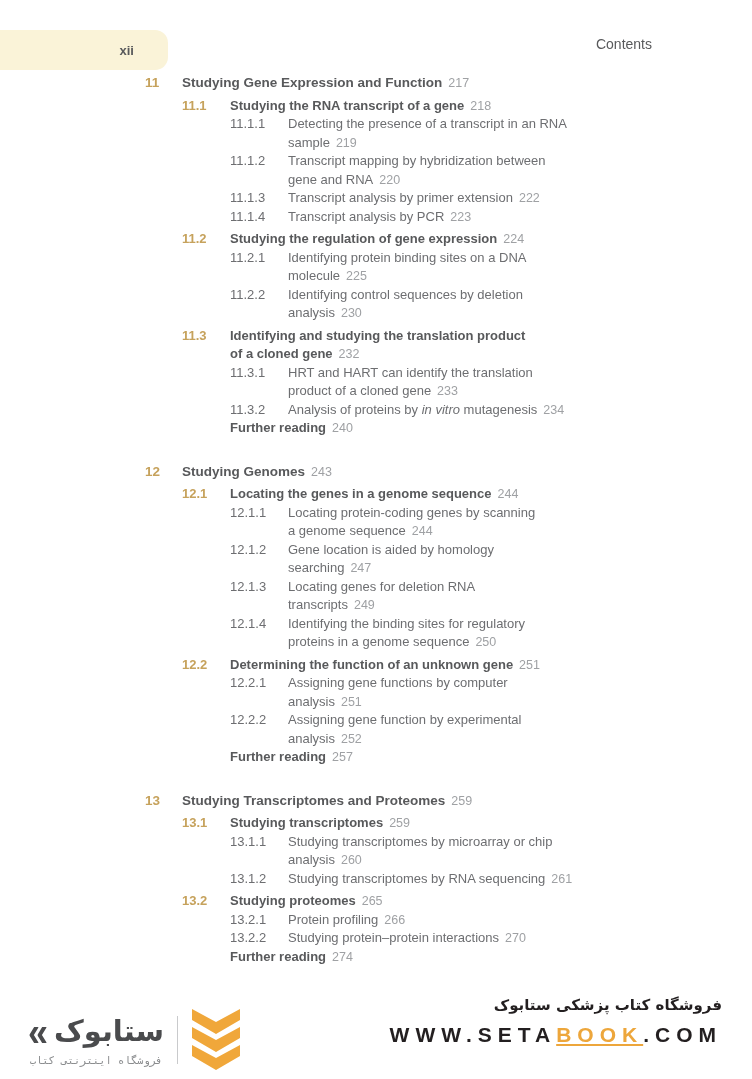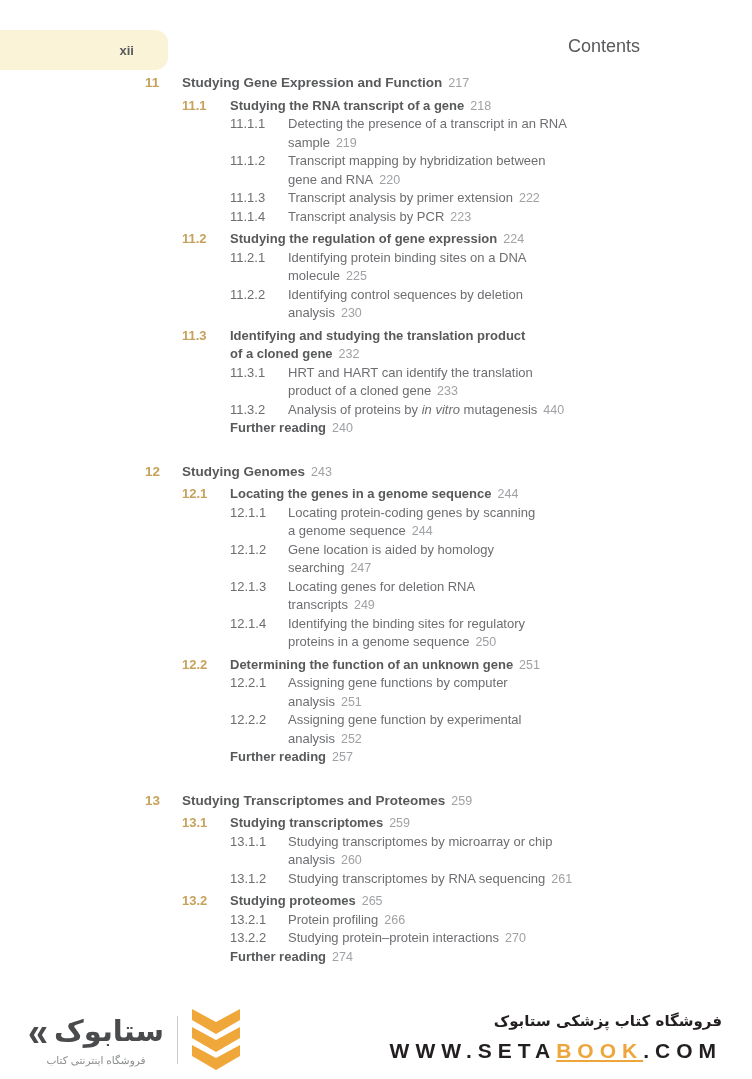--- a/index.html
+++ b/index.html
@@ -23,8 +23,8 @@
     color:#58595b; font-weight:bold; font-size:13px;
   }
   .contents-label {
-    position:absolute; top:36px; right:112px;
-    color:#58595b; font-size:18px;
+    position:absolute; top:36px; right:100px;
+    color:#58595b; font-size:14px;
   }
 
   

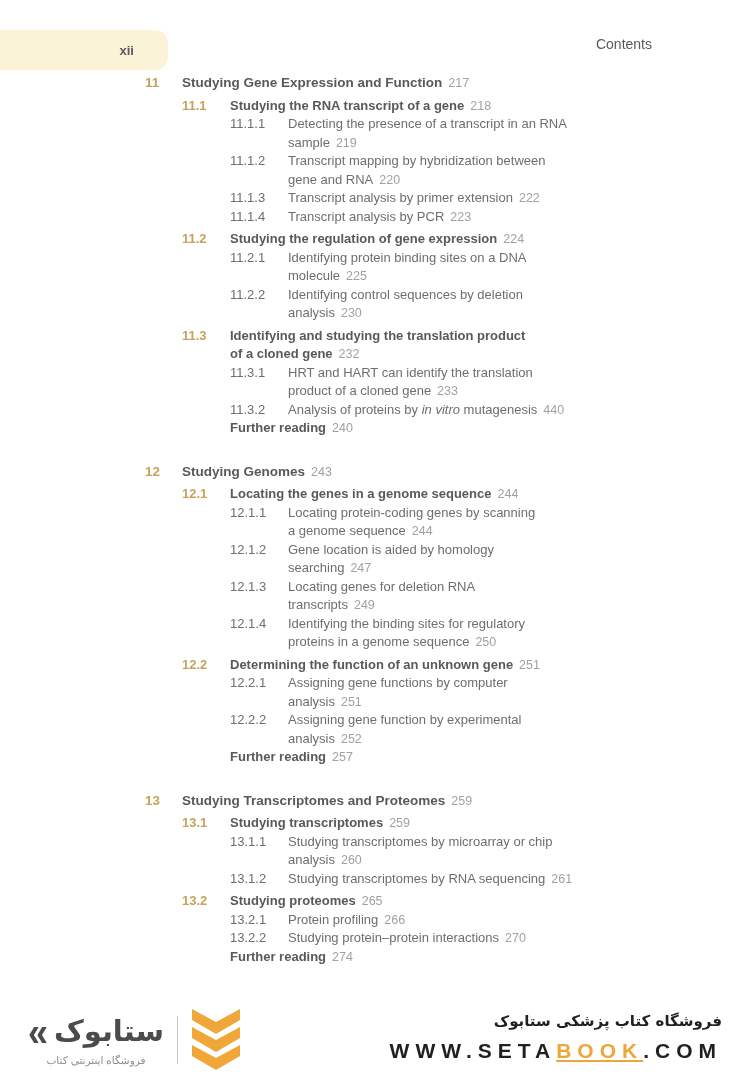--- a/index.html
+++ b/index.html
@@ -153,7 +153,7 @@
     </div>
     <div class="row subsection">
       <span class="num">11.3.2</span>
-      <div class="txt"><span class="title">Analysis of proteins by <i>in vitro</i> mutagenesis</span><span class="pg">440</span></div>
+      <div class="txt"><span class="title">Analysis of proteins by <i>in vitro</i> mutagenesis</span><span class="pg">234</span></div>
     </div>
     <div class="row further">
       <div class="txt"><span class="title">Further reading</span><span class="pg">240</span></div>

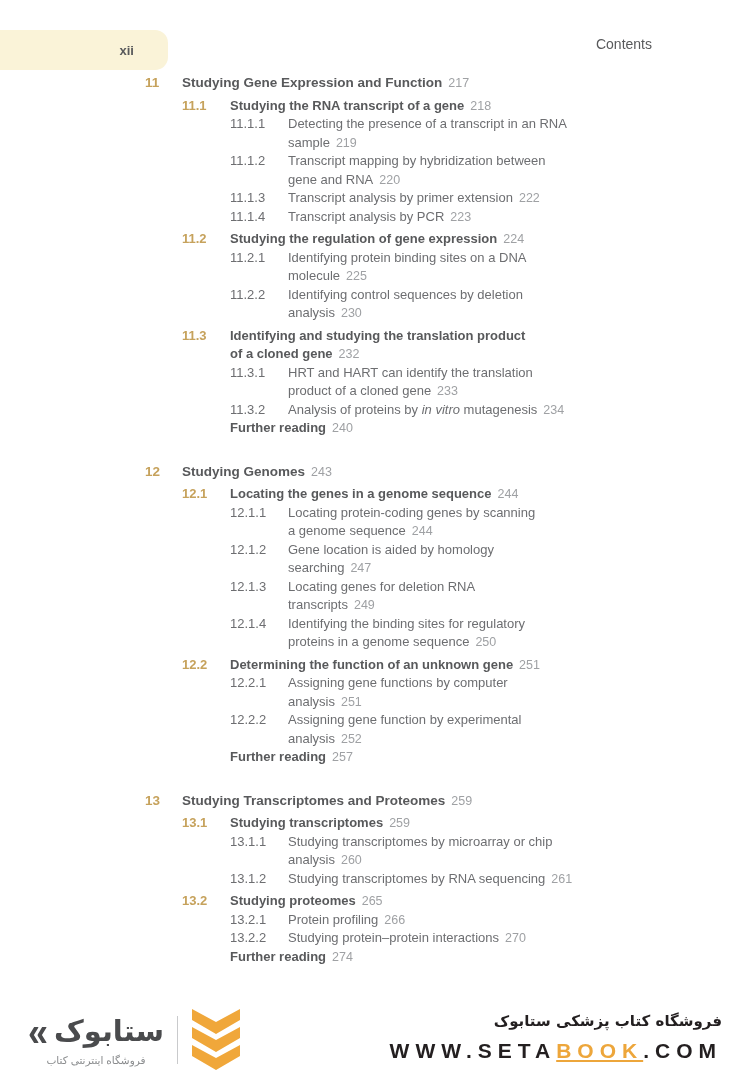--- a/index.html
+++ b/index.html
@@ -77,7 +77,7 @@
   .gold-chevron-icon { display:block; }
 
   .footer-right {
-    position:absolute; right:30px; bottom:16px;
+    position:absolute; right:30px; bottom:32px;
     text-align:right;
   }
   .tagline {

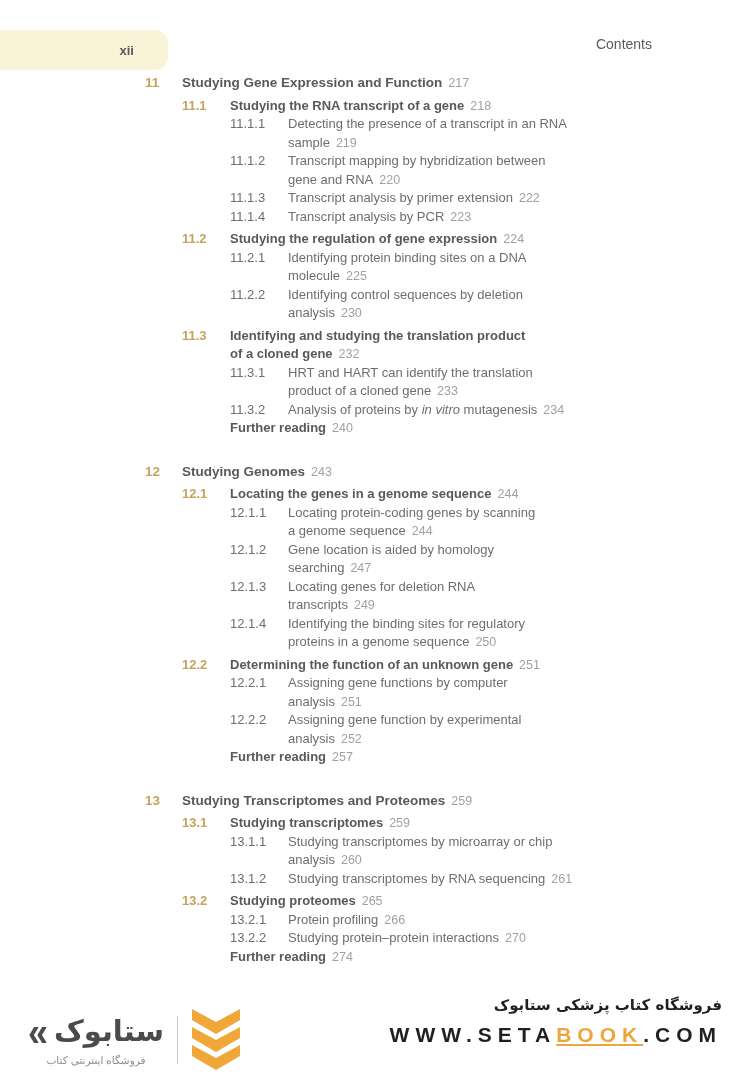--- a/index.html
+++ b/index.html
@@ -69,7 +69,7 @@
     direction:rtl; line-height:1.1;
   }
   .brand-sub {
-    font-family:Liberation Sans, sans-serif;
+    font-family:Liberation Mono, monospace;
     font-size:10.5px; color:#8a8c8e;
     direction:rtl; margin-top:4px;
   }

